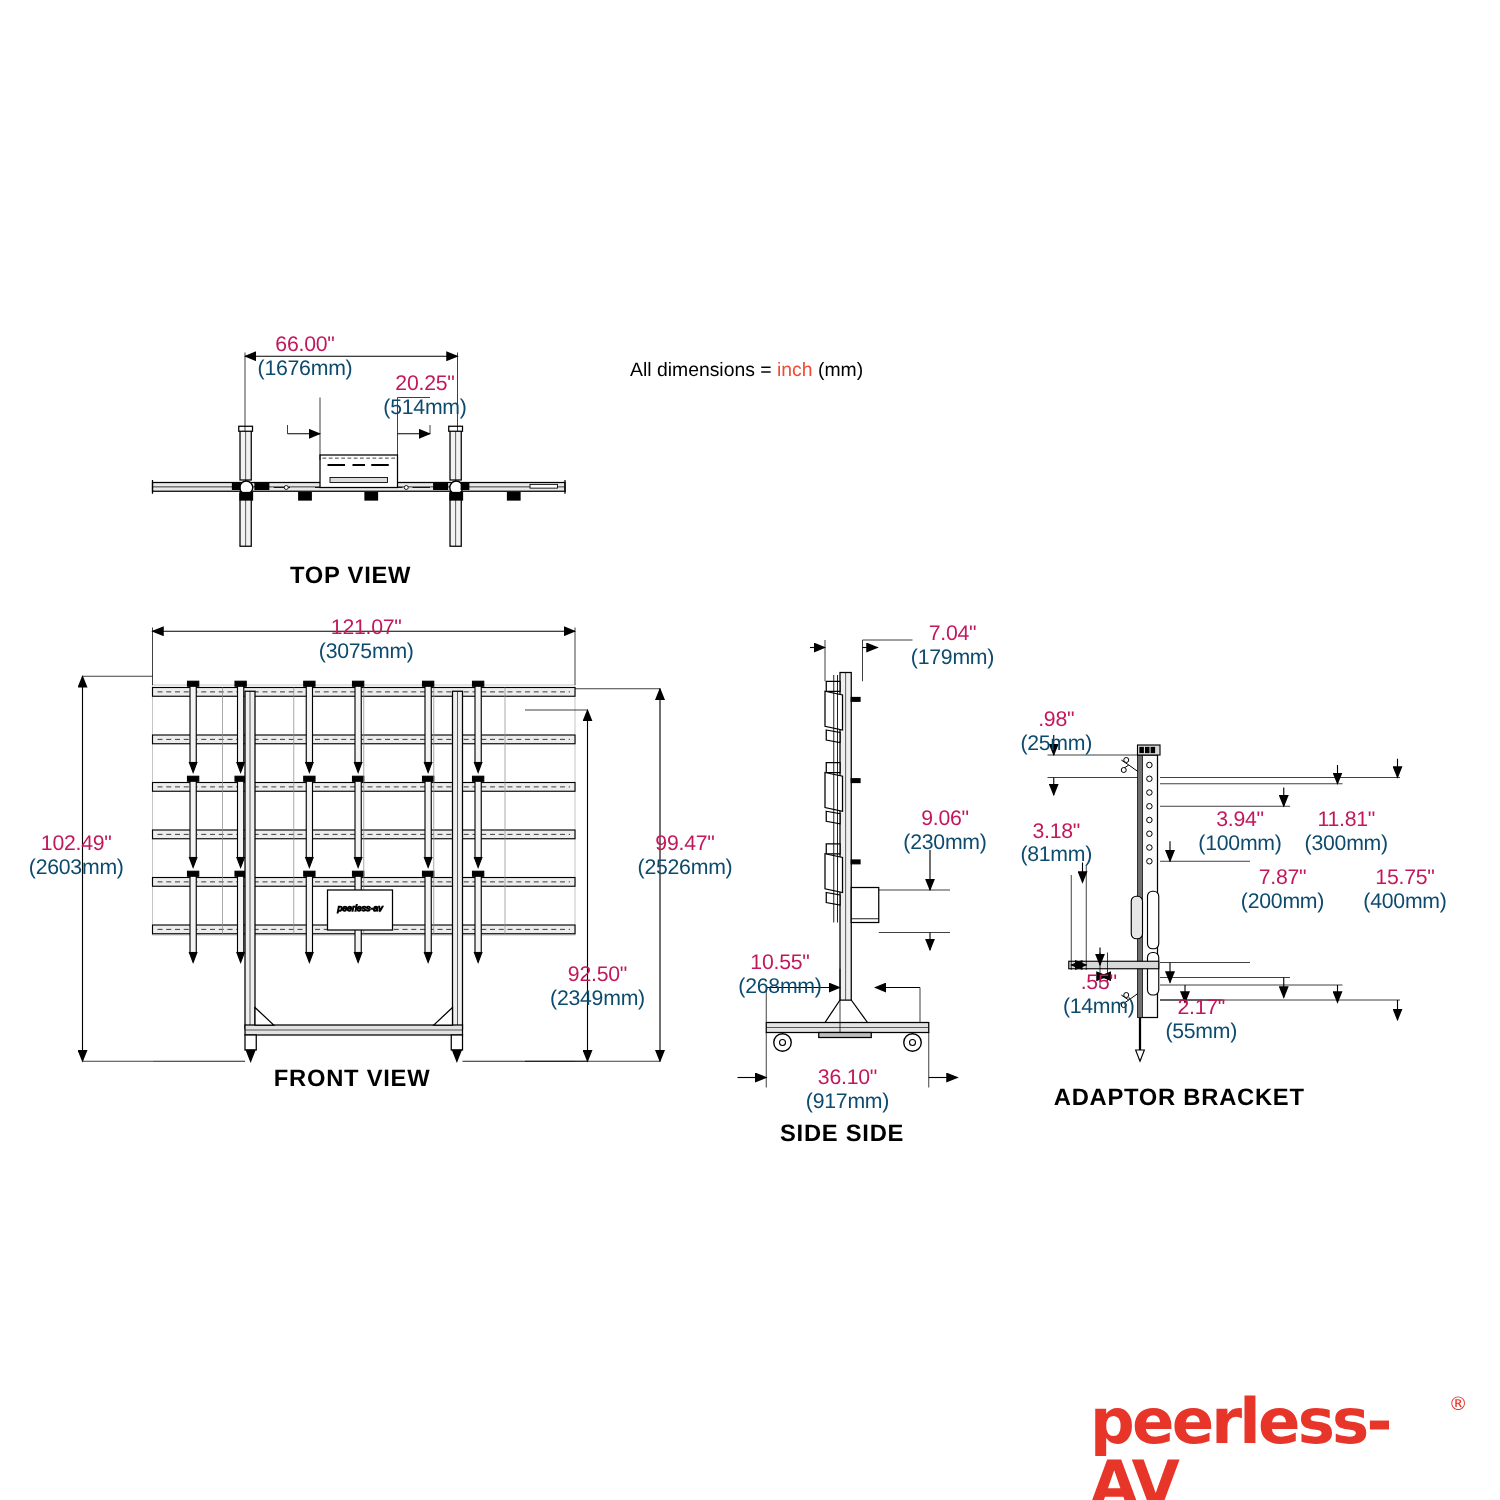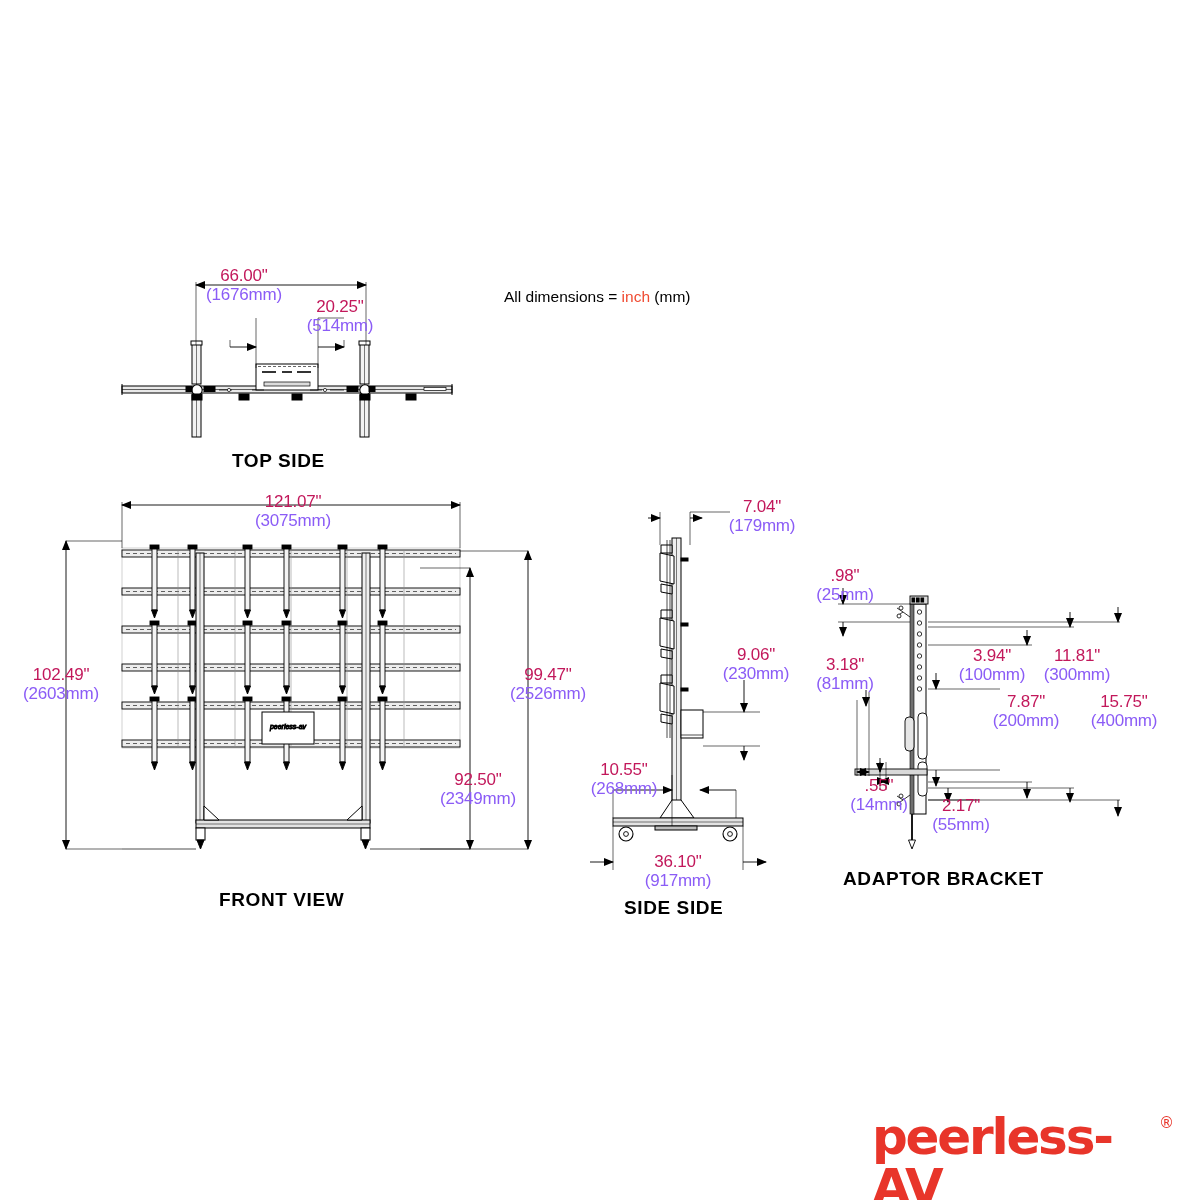--- a/index.html
+++ b/index.html
@@ -40,7 +40,7 @@
     display: block;
   }
   .dim .mm {
-    color: #8b5cf6;
+    color: #0c4a6e;
     display: block;
   }
   .dim.center { text-align: center; }

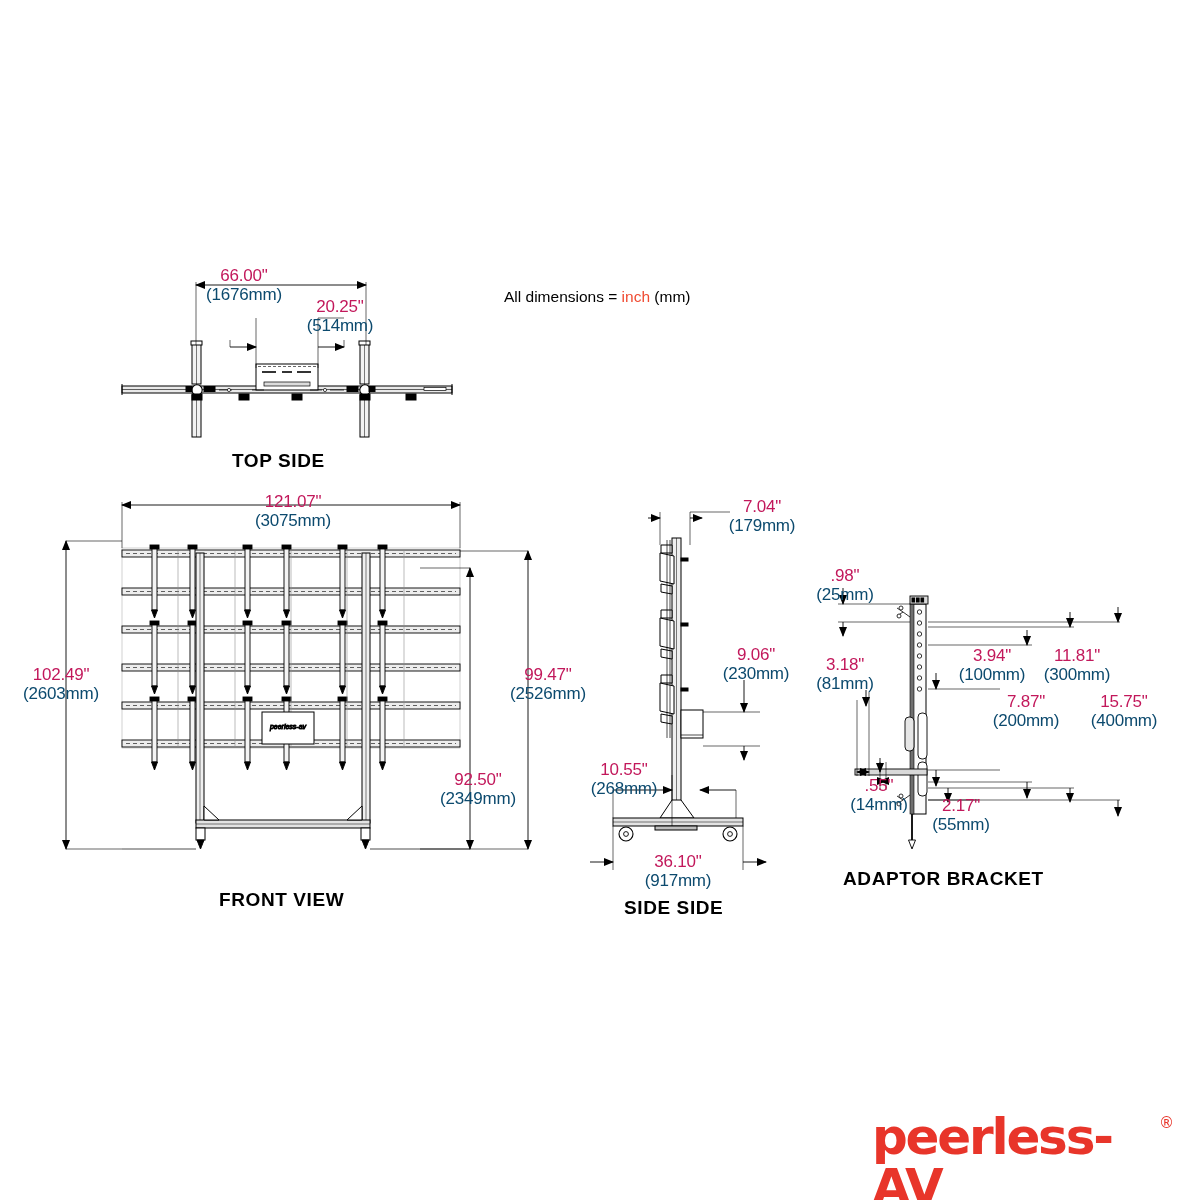--- a/index.html
+++ b/index.html
@@ -505,7 +505,7 @@
     <span class="mm">(514mm)</span>
   </div>
 
-  <div class="viewlabel" style="left:232px; top:450px;">TOP SIDE</div>
+  <div class="viewlabel" style="left:232px; top:450px;">TOP VIEW</div>
 
   <div class="txt dim center" style="left:233px; top:492px; width:120px;">
     <span class="in">121.07"</span>

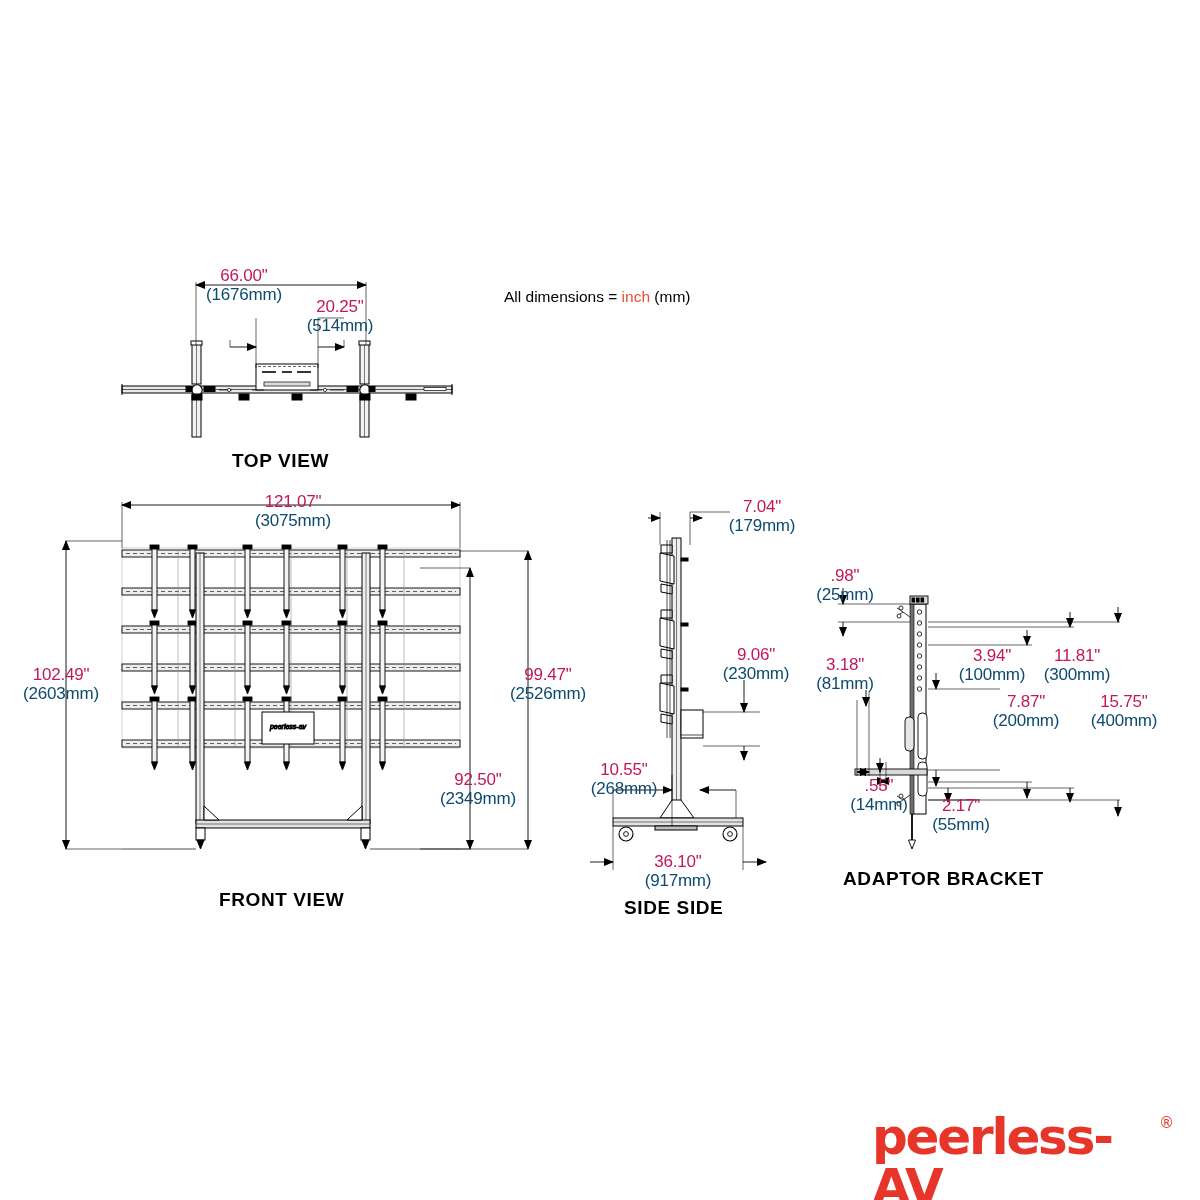--- a/index.html
+++ b/index.html
@@ -527,7 +527,7 @@
     <span class="mm">(2349mm)</span>
   </div>
 
-  <div class="viewlabel" style="left:219px; top:889px;">FRONT VIEW</div>
+  <div class="viewlabel" style="left:219px; top:853px;">FRONT VIEW</div>
 
   <div class="txt dim center" style="left:710px; top:497px; width:104px;">
     <span class="in">7.04"</span>

